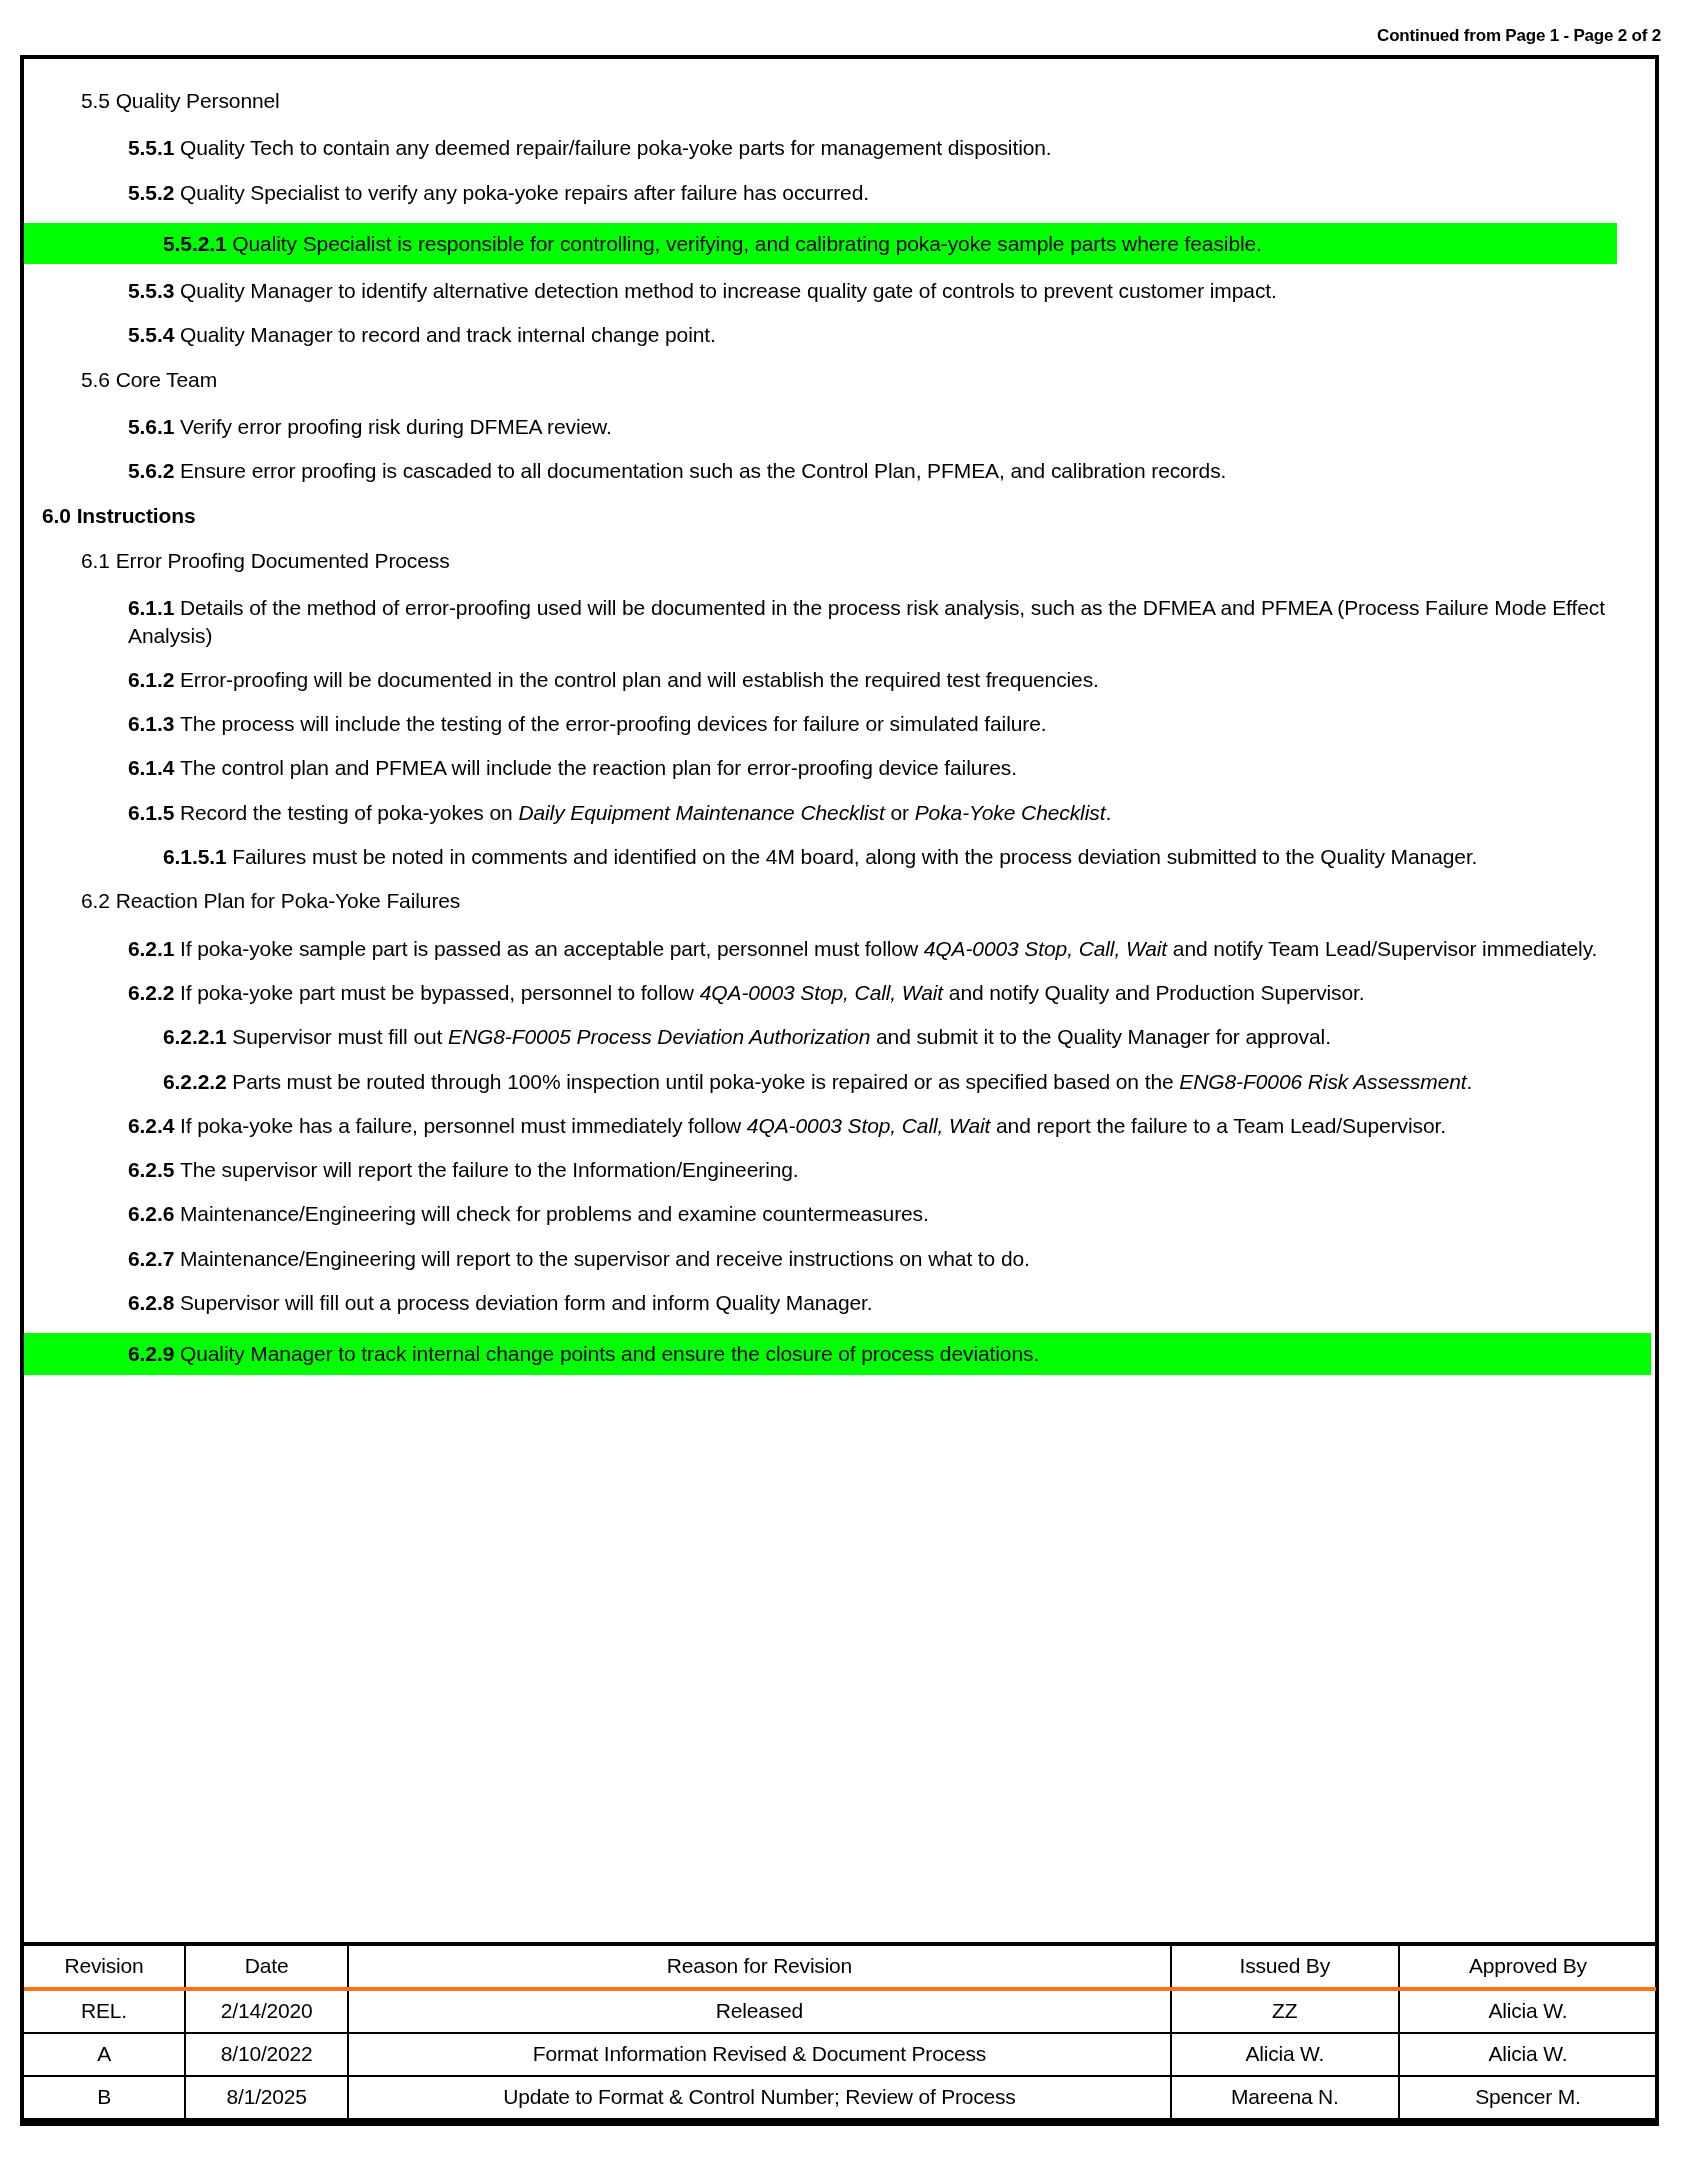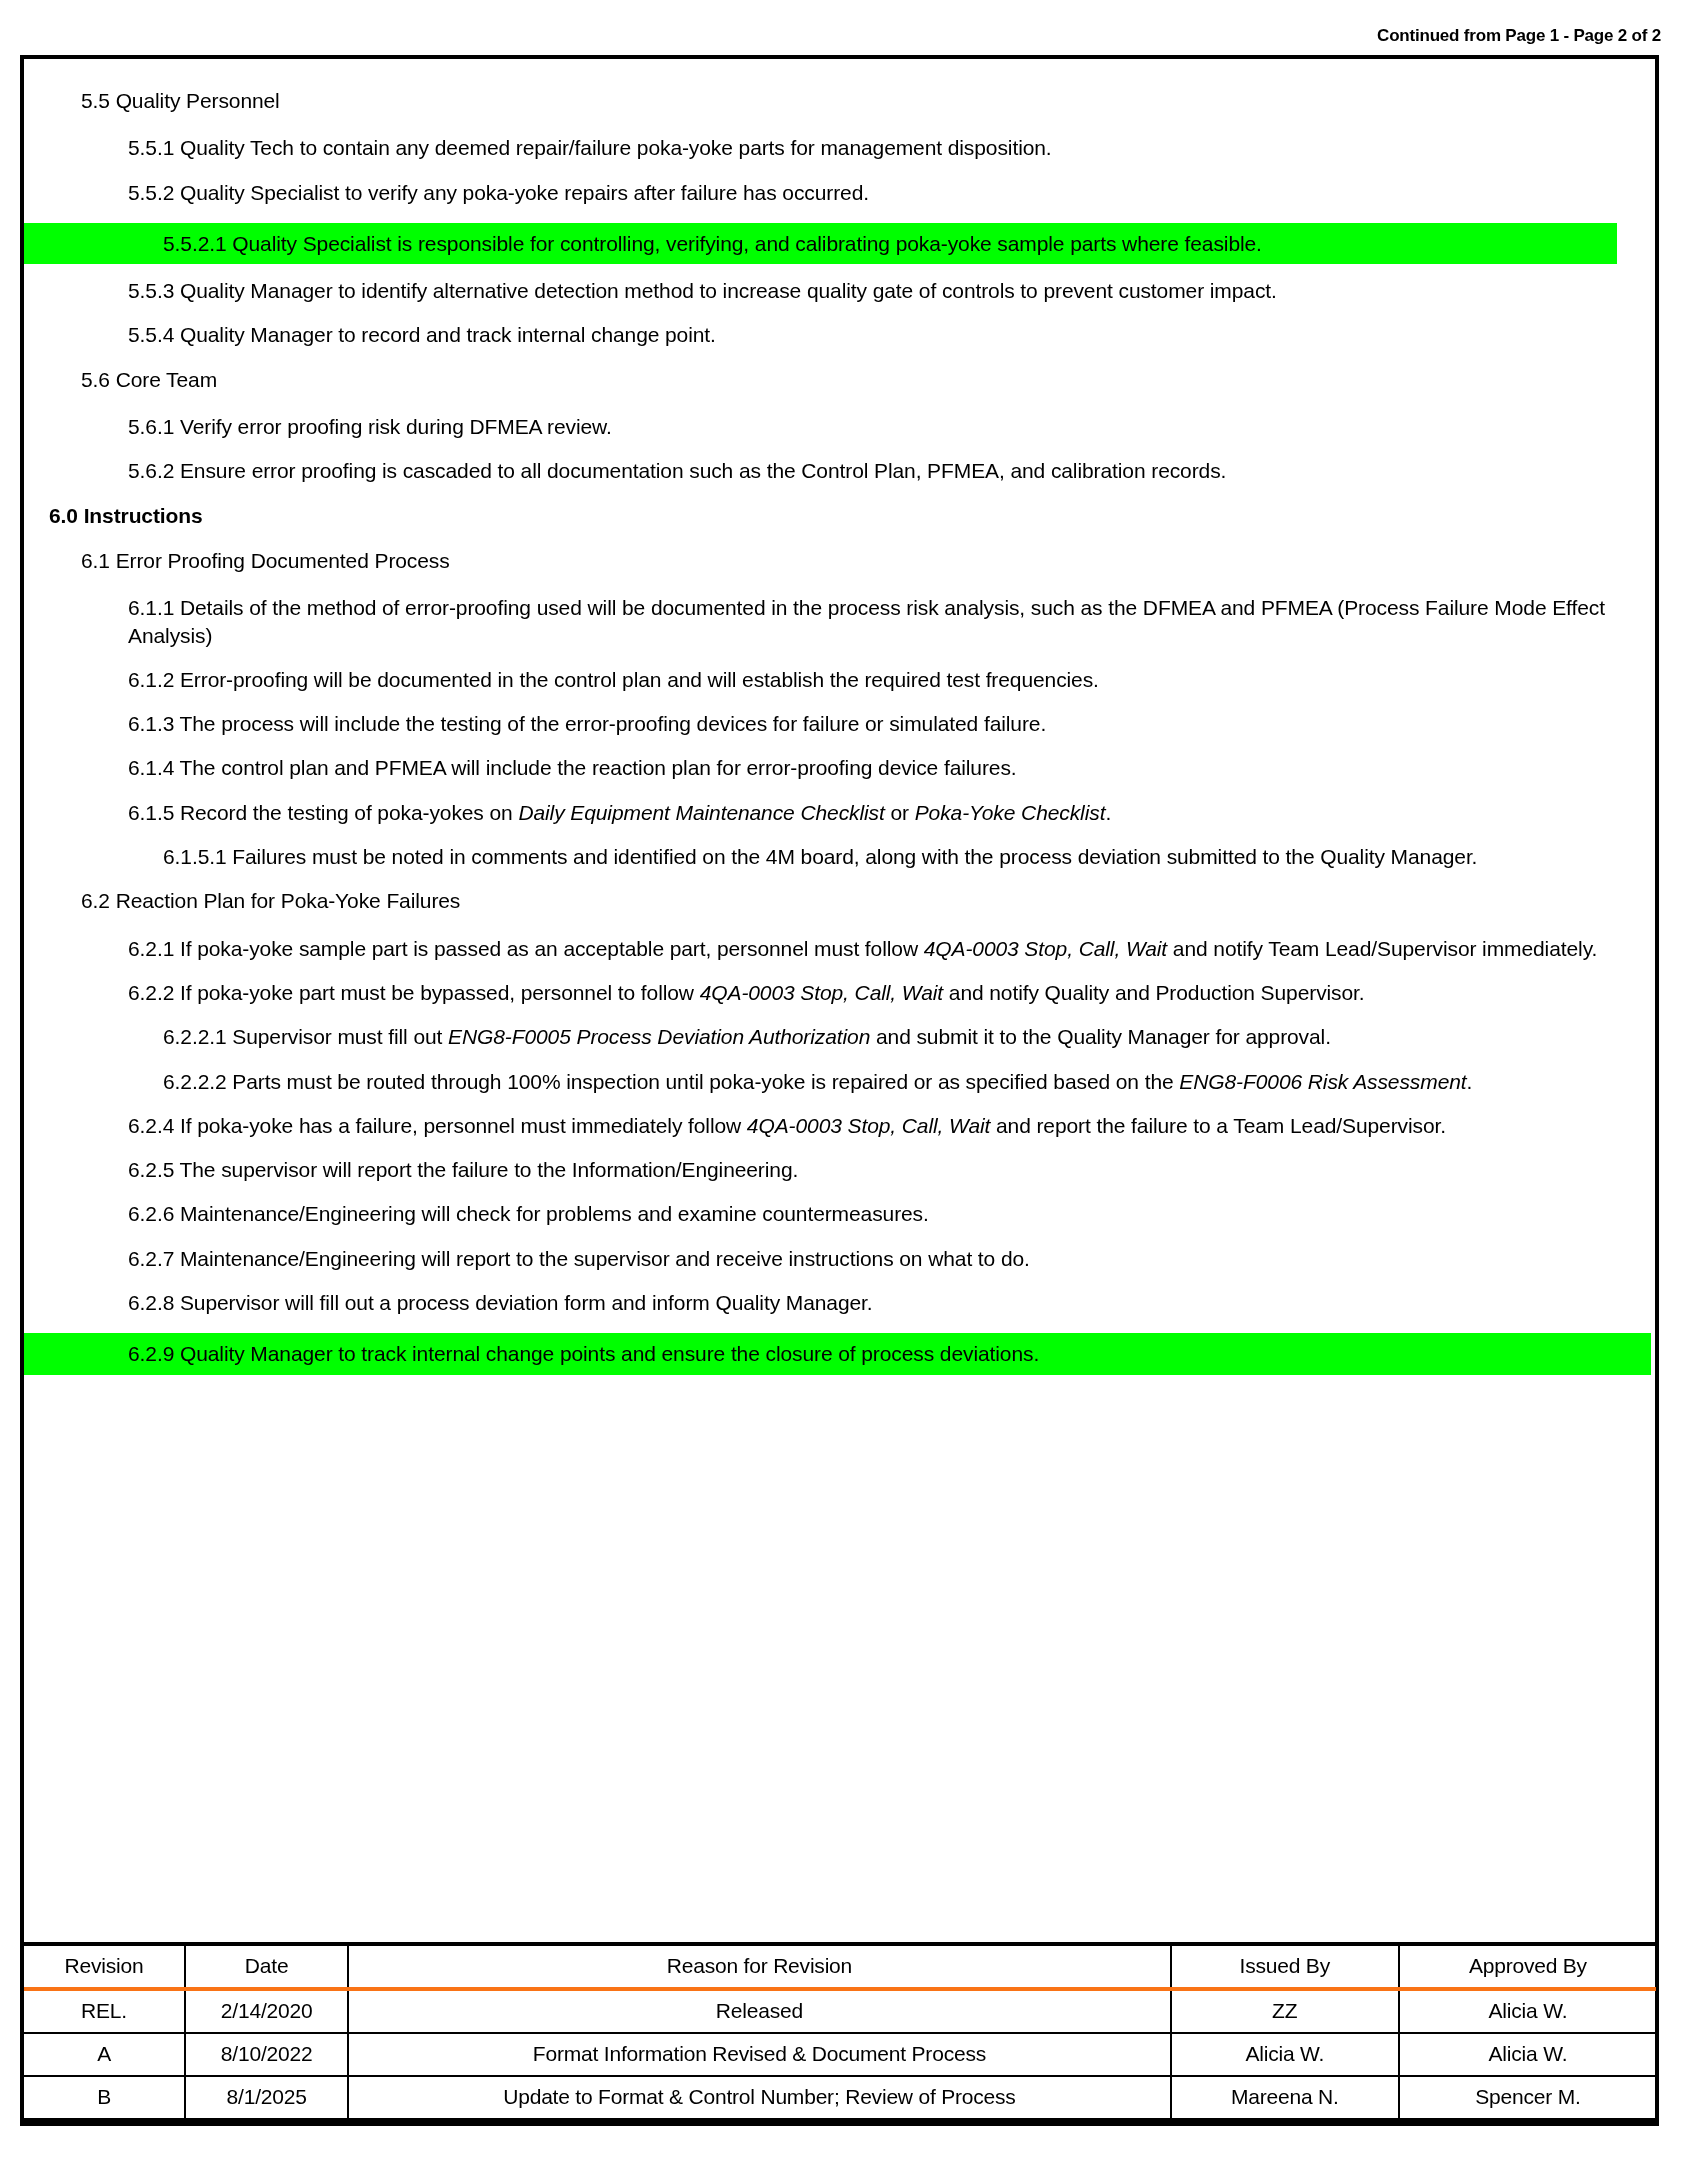--- a/index.html
+++ b/index.html
@@ -55,7 +55,7 @@
     letter-spacing: -0.1px;
   }
   .para .num {
-    font-weight: 400;
+    font-weight: 700;
   }
 
   

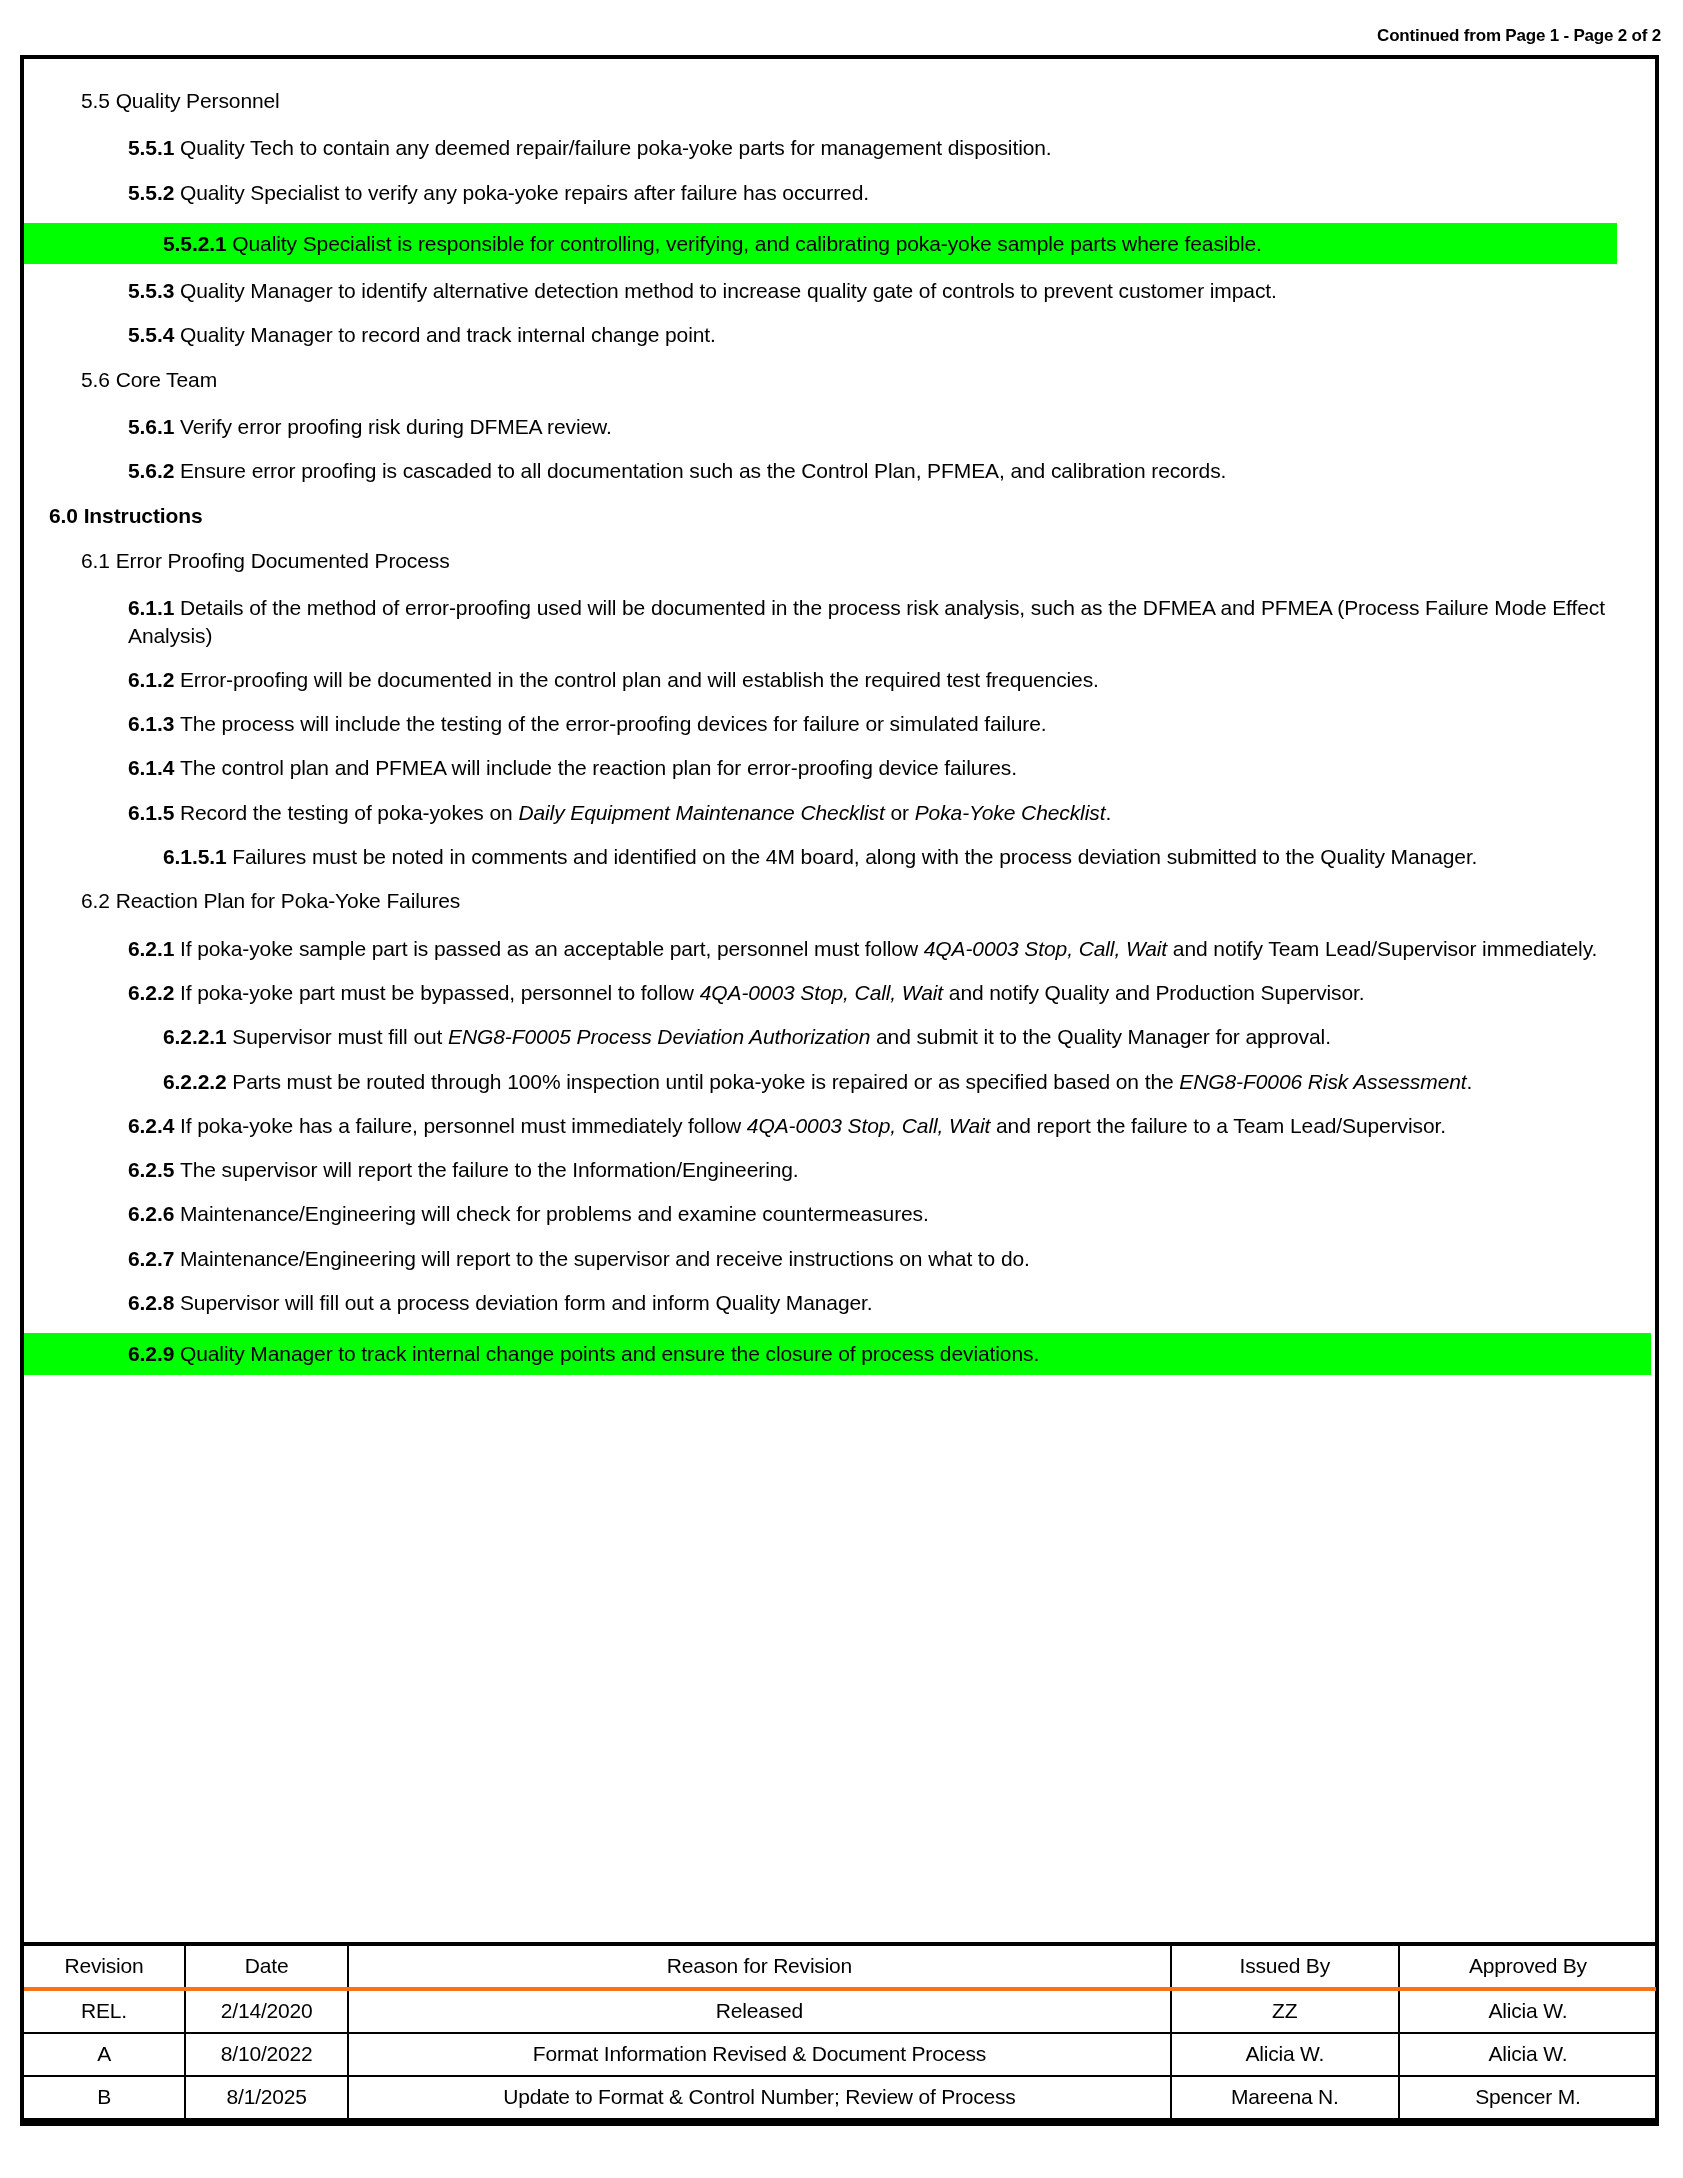--- a/index.html
+++ b/index.html
@@ -59,7 +59,7 @@
   }
 
   
-  .lvl-h1 { padding-left: 25px; font-weight: 700; margin-bottom: 18px; }
+  .lvl-h1 { padding-left: 18px; font-weight: 700; margin-bottom: 18px; }
   .lvl-h2 { padding-left: 57px; font-weight: 400; margin-bottom: 20px; }
   .lvl-1  { padding-left: 104px; }
   .lvl-2  { padding-left: 139px; }

